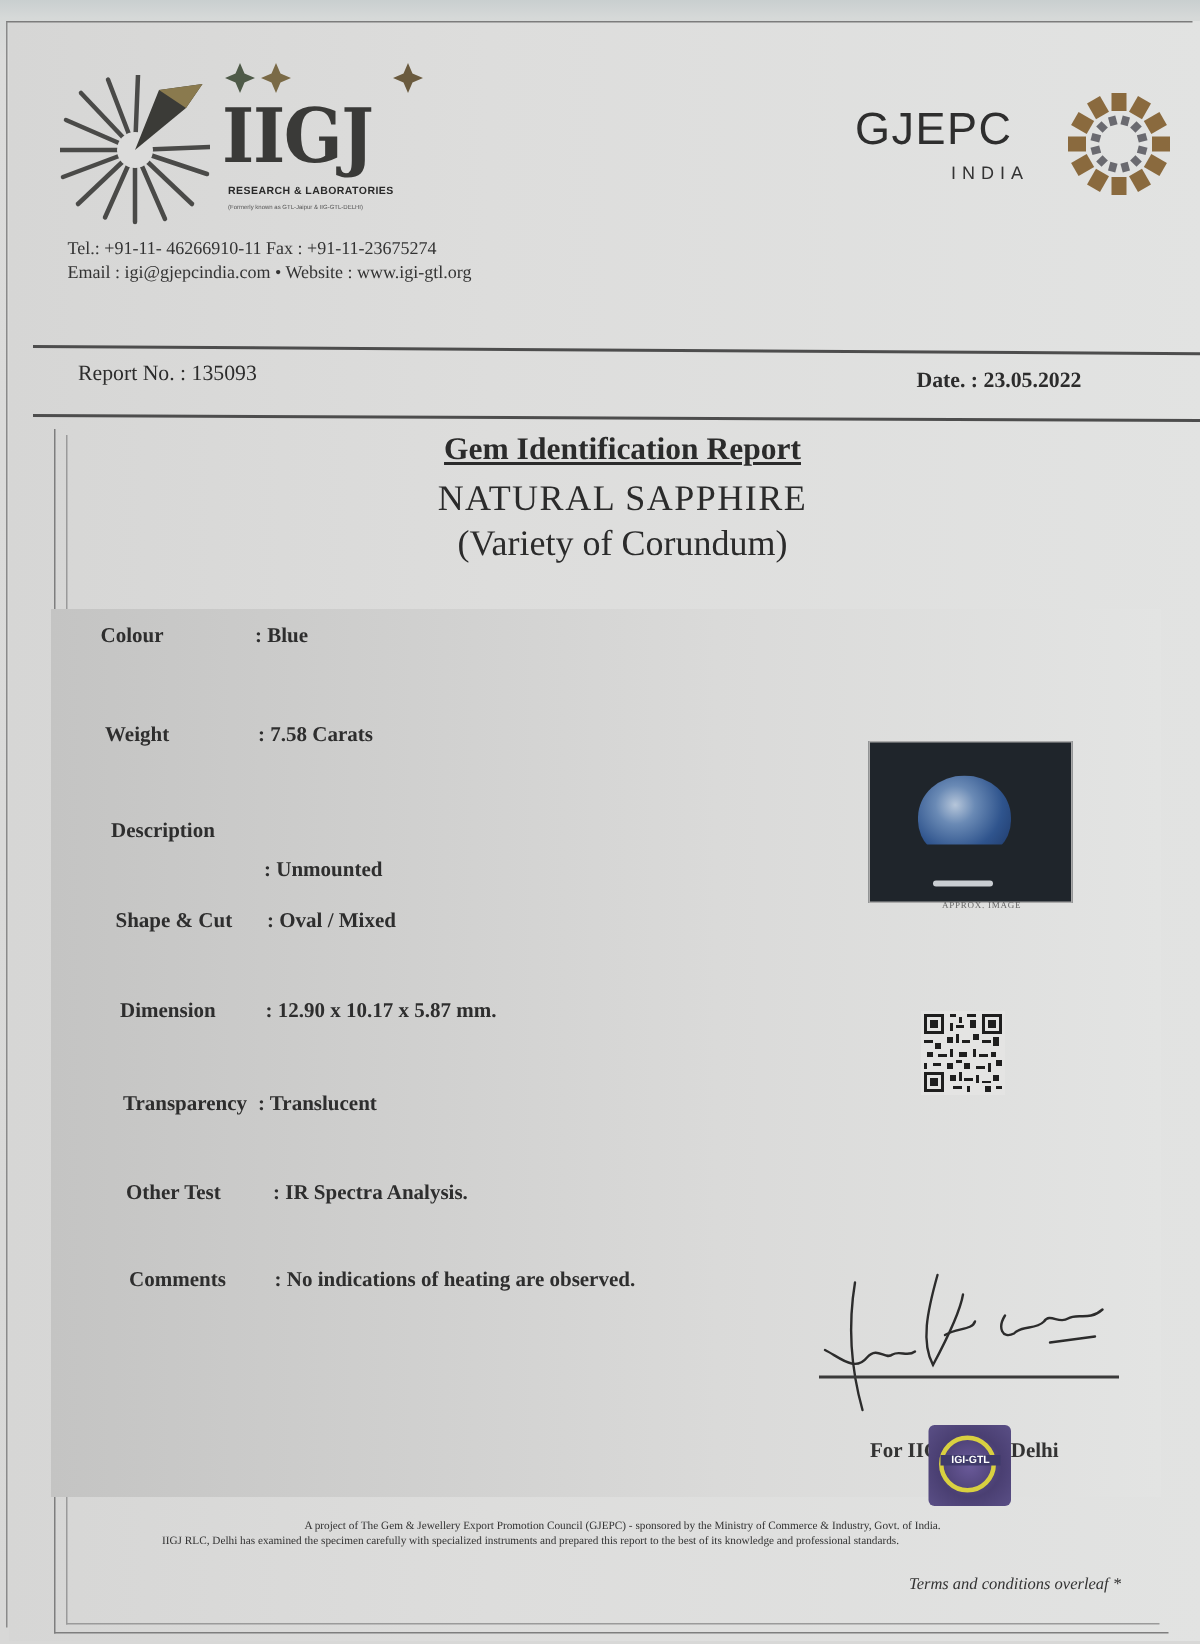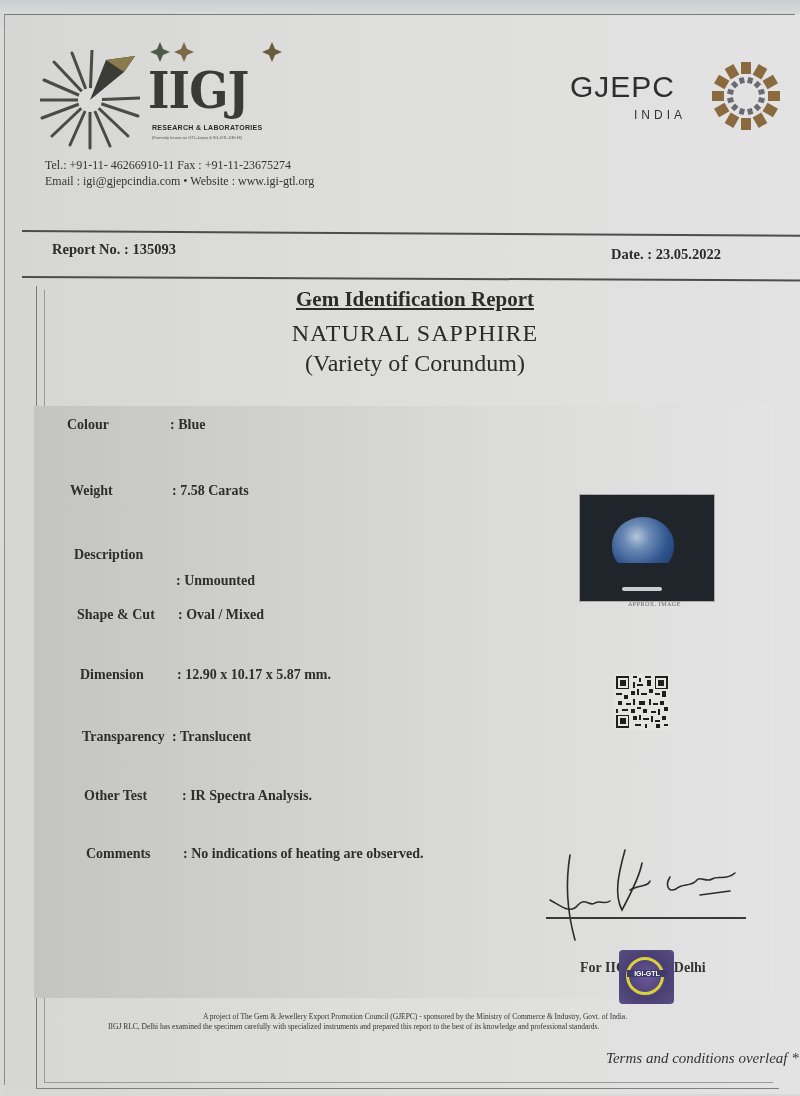--- a/index.html
+++ b/index.html
@@ -63,7 +63,7 @@
   .rule1 { left: 22px; top: 230px; width: 778px; transform: rotate(0.35deg); transform-origin: left; }
   .rule2 { left: 22px; top: 276px; width: 778px; transform: rotate(0.25deg); transform-origin: left; }
 
-  .report-no { position: absolute; left: 52px; top: 241px; font-size: 14.5px; font-weight: bold; color: #2c2c2c; }
+  .report-no { position: absolute; left: 52px; top: 241px; font-size: 14.5px; font-weight: normal; color: #2c2c2c; }
   .report-date { position: absolute; left: 611px; top: 246px; font-size: 14.5px; font-weight: bold; color: #2c2c2c; }
 
   .title {

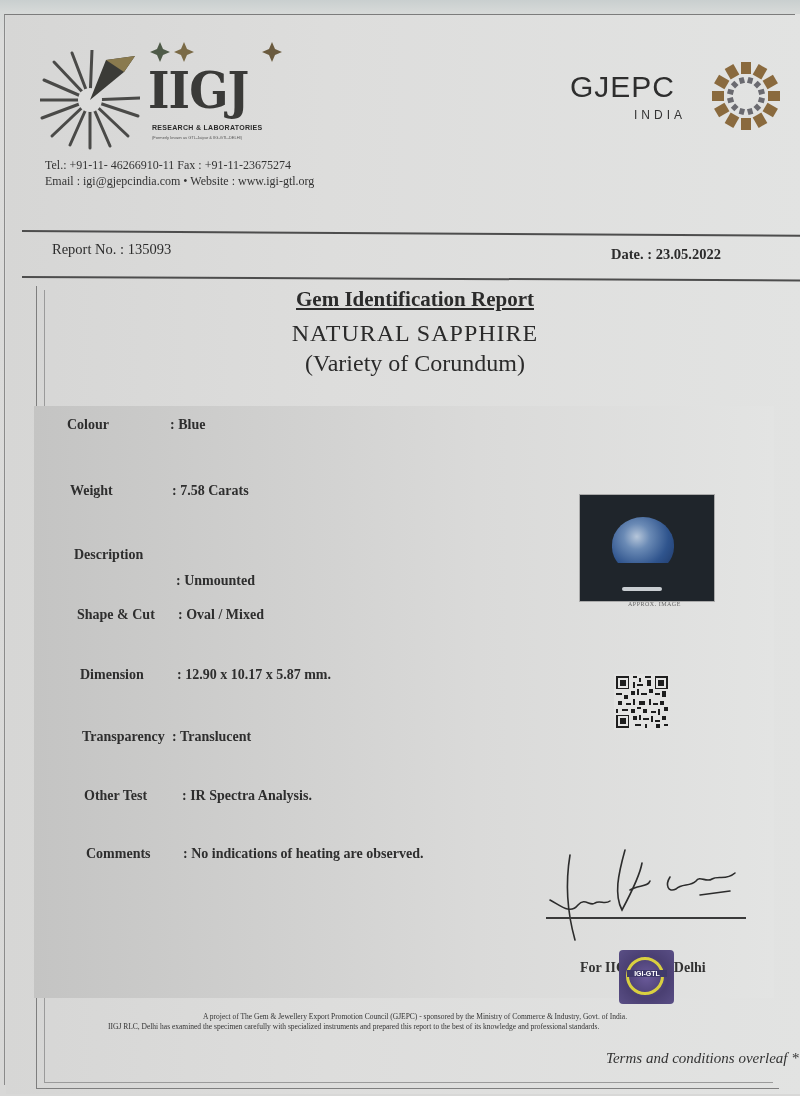--- a/index.html
+++ b/index.html
@@ -121,7 +121,7 @@
 
   .footer1 { position: absolute; left: 0; width: 830px; top: 1012px; text-align: center; font-size: 7.5px; color: #333; }
   .footer2 { position: absolute; left: 108px; top: 1022px; font-size: 7.5px; color: #333; white-space: nowrap; }
-  .terms { position: absolute; left: 606px; top: 1050px; font-size: 15px; font-style: italic; color: #333; }
+  .terms { position: absolute; left: 606px; top: 1050px; font-size: 11px; font-style: italic; color: #333; }
 </style>
 </head>
 <body>

